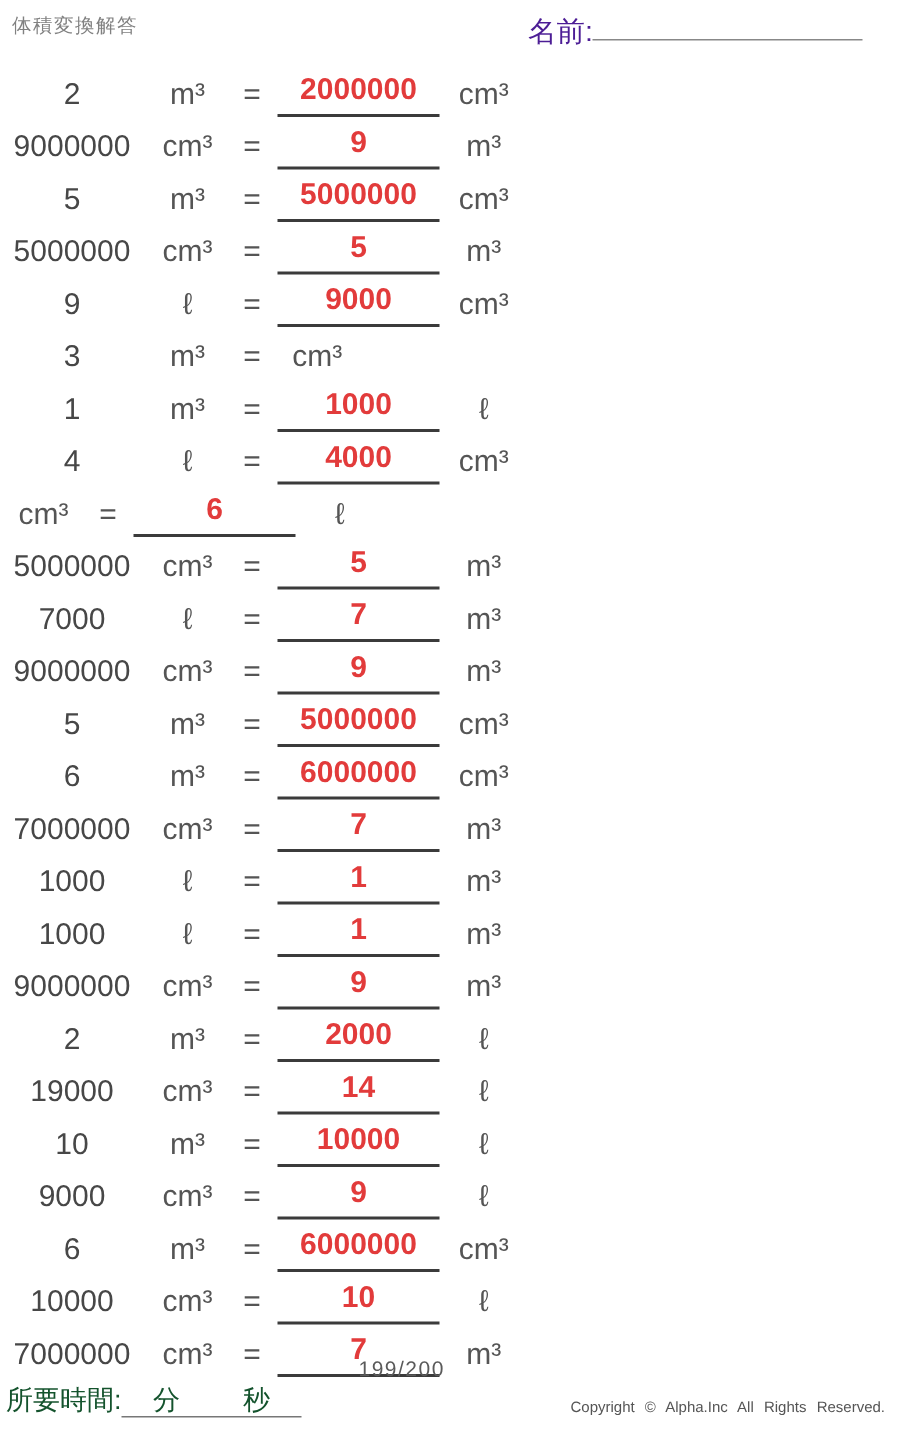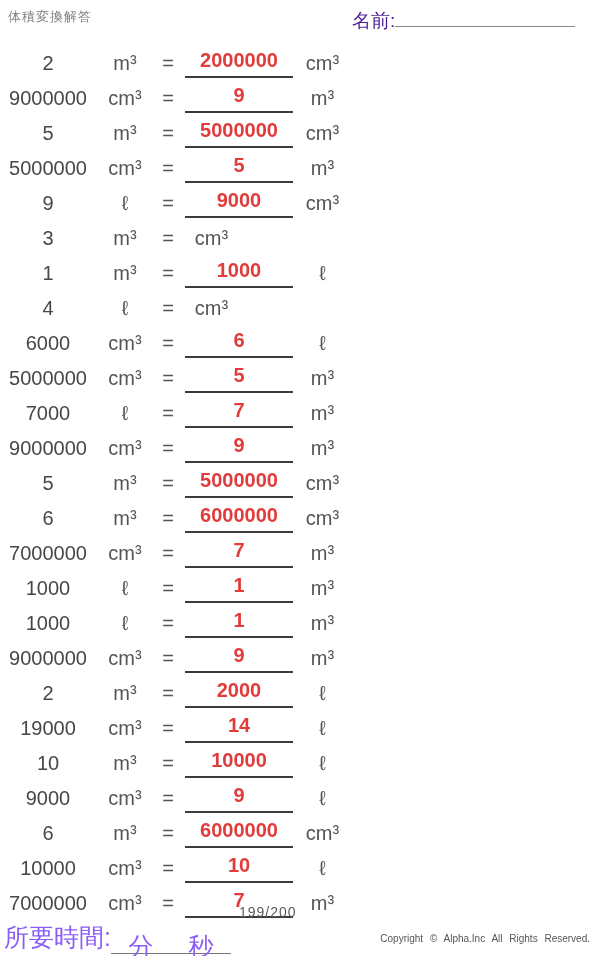--- a/index.html
+++ b/index.html
@@ -196,6 +196,7 @@
       <span class="c-val">4</span>
       <span class="c-unit">ℓ</span>
       <span class="c-eq">=</span>
+      <span class="c-ans"><span>4000</span></span>
       <span class="c-unit2">cm³</span>
     </div>
 

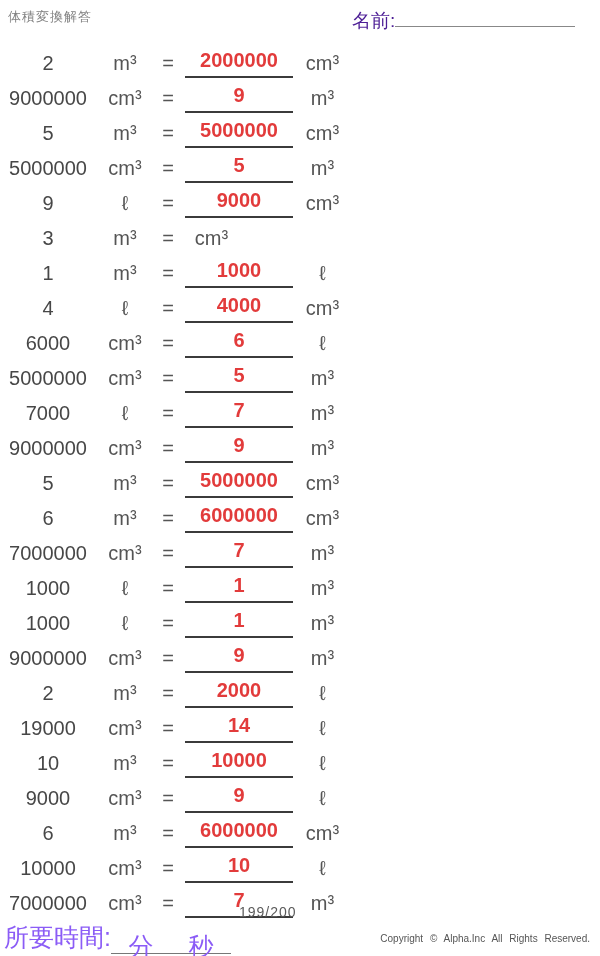--- a/index.html
+++ b/index.html
@@ -201,7 +201,6 @@
     </div>
 
     <div class="row">
-      <span class="c-val">6000</span>
       <span class="c-unit">cm³</span>
       <span class="c-eq">=</span>
       <span class="c-ans"><span>6</span></span>

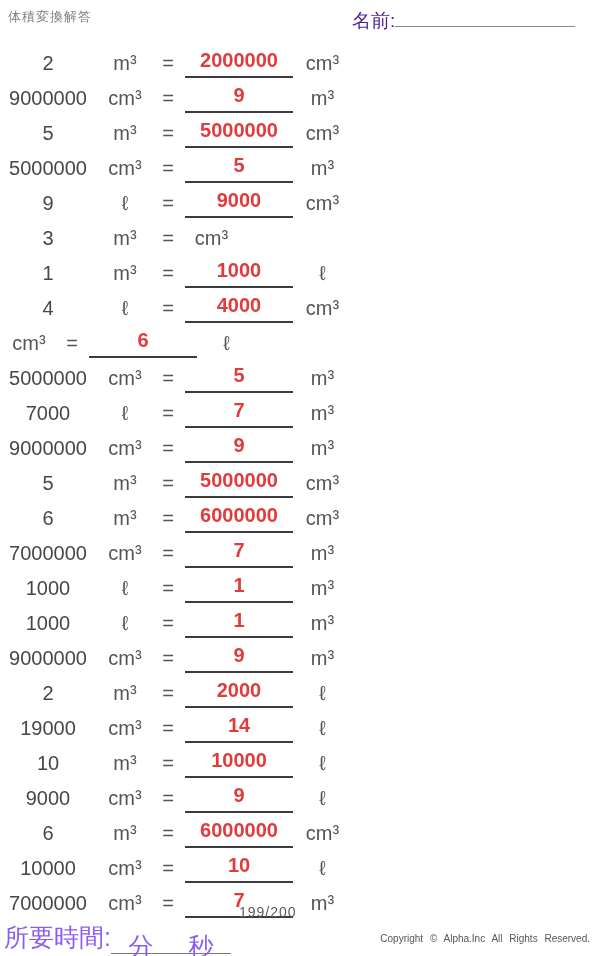--- a/index.html
+++ b/index.html
@@ -93,8 +93,8 @@
     position: absolute;
     top: 921px;
     left: 4px;
-    font-size: 25px;
-    color: #8b5cf6;
+    font-size: 18px;
+    color: #14532d;
     white-space: nowrap;
   }
   .time-line {

